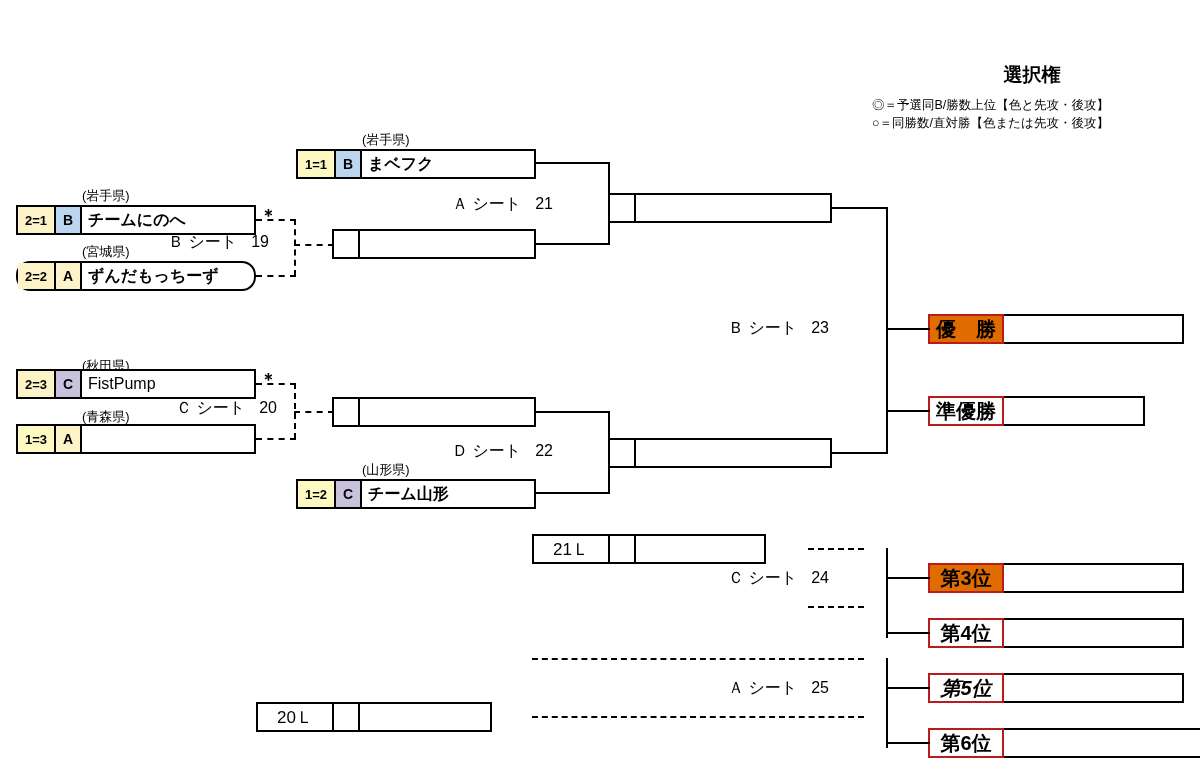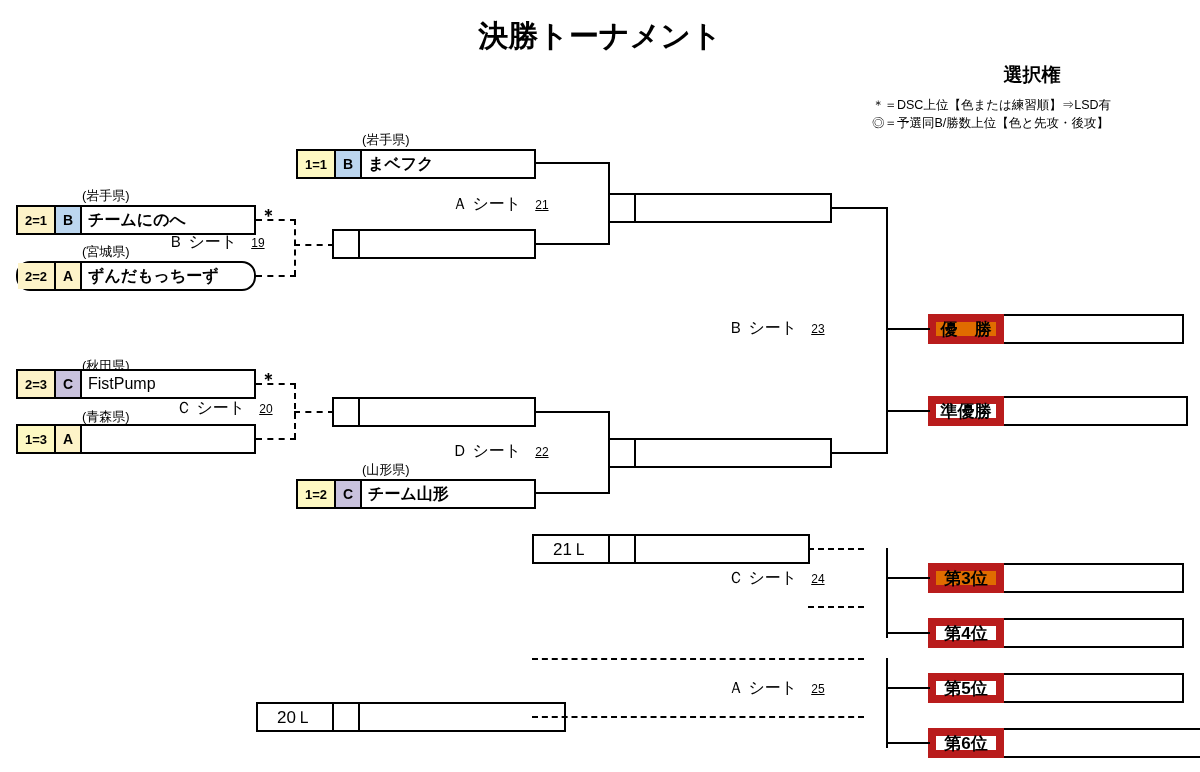--- a/index.html
+++ b/index.html
@@ -196,7 +196,6 @@
 <div id="stage">
 
   <div id="title" class="abs">
-    <div class="line2">決勝トーナメント</div>
   </div>
 
   <div id="legend" class="abs">

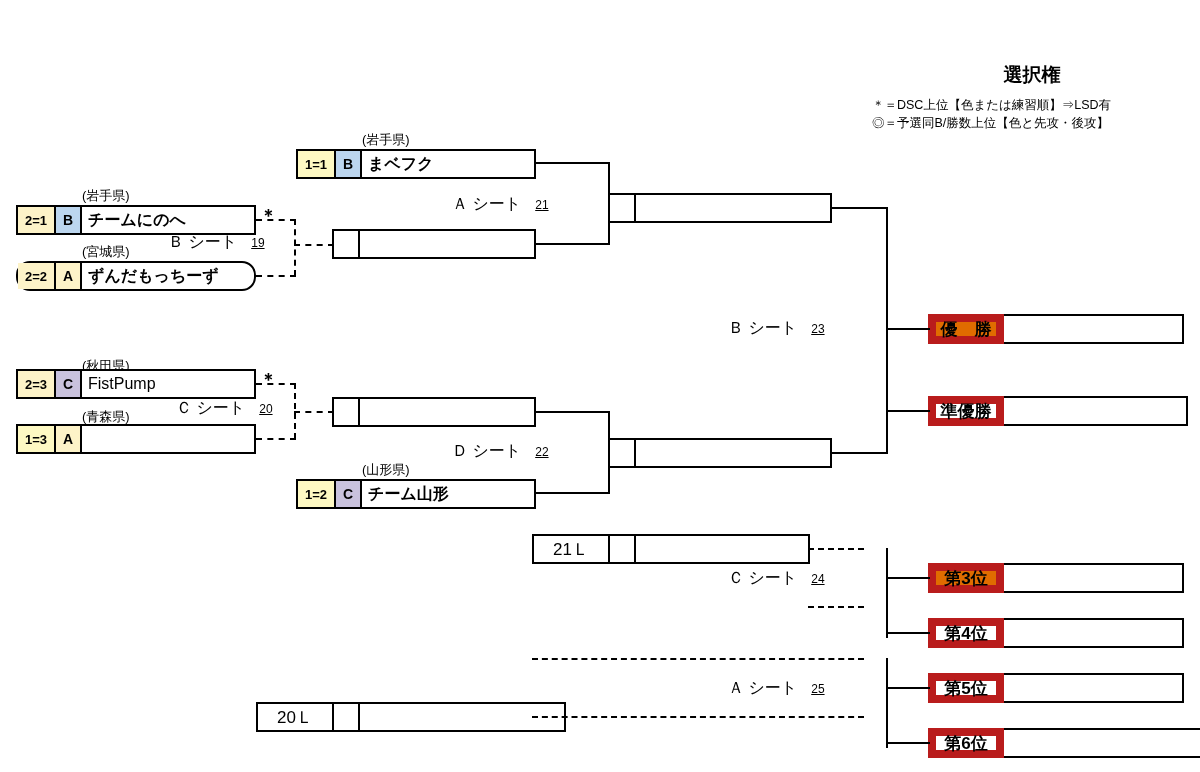--- a/index.html
+++ b/index.html
@@ -200,7 +200,6 @@
 
   <div id="legend" class="abs">
     <div class="legend-title">選択権</div>
-    <div class="legend-line">＊＝DSC上位【色または練習順】⇒LSD有</div>
     <div class="legend-line">◎＝予選同B/勝数上位【色と先攻・後攻】</div>
   </div>
 

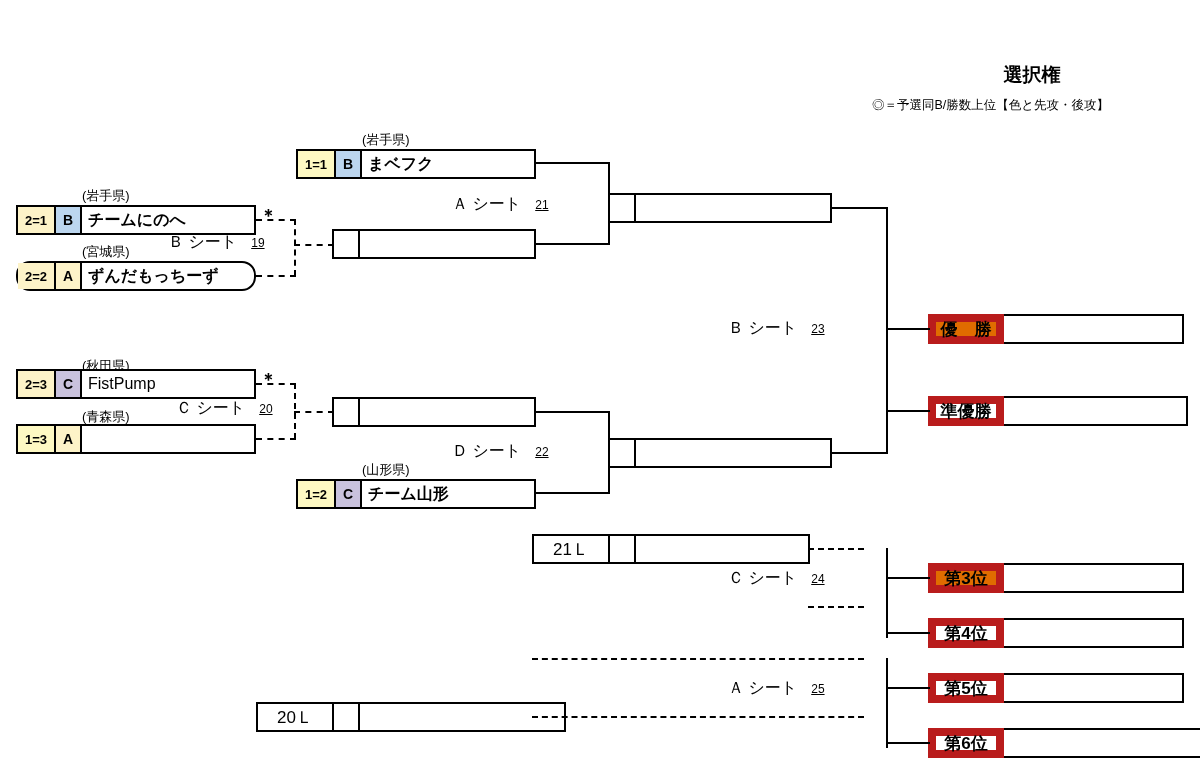--- a/index.html
+++ b/index.html
@@ -201,6 +201,7 @@
   <div id="legend" class="abs">
     <div class="legend-title">選択権</div>
     <div class="legend-line">◎＝予選同B/勝数上位【色と先攻・後攻】</div>
+    <div class="legend-line">○＝同勝数/直対勝【色または先攻・後攻】</div>
   </div>
 
   <div class="abs pref" style="left:362px; top:131px;">(岩手県)</div>

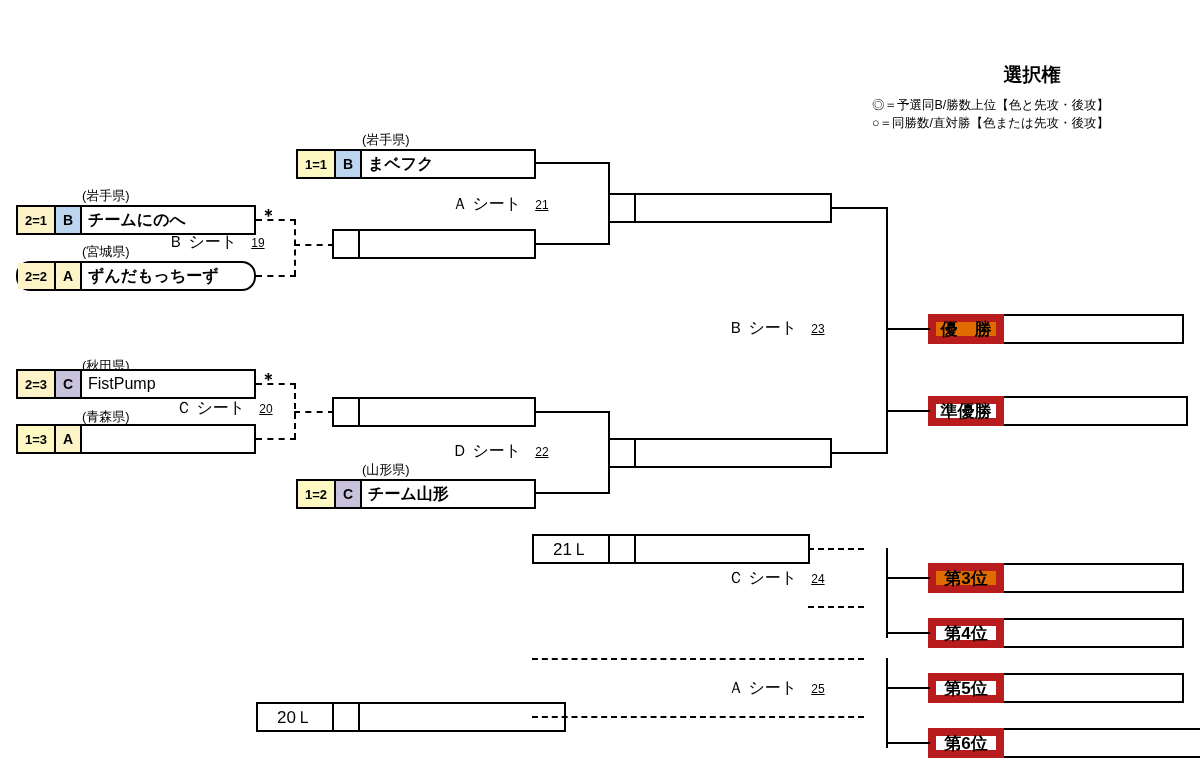--- a/index.html
+++ b/index.html
@@ -167,7 +167,7 @@
     font-size: 16px;
     white-space: nowrap;
   }
-  .sheet .sheet-no { margin-left: 14px; font-size: 12px; text-decoration: underline; }
+  .sheet .sheet-no { margin-left: 14px; font-size: 16px; }
 
   
   .mark { font-size: 17px; font-weight: bold; }

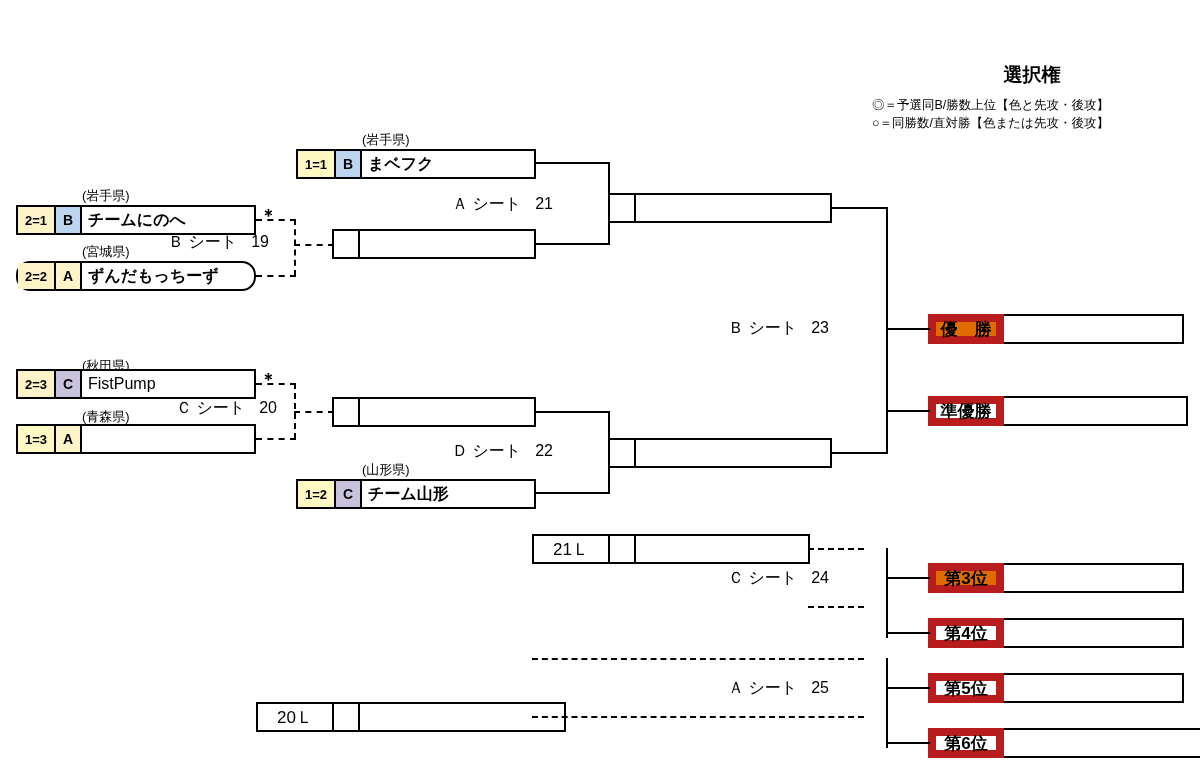--- a/index.html
+++ b/index.html
@@ -141,12 +141,12 @@
   .rank-row { display: flex; align-items: stretch; height: 30px; }
   .rank-label {
     box-sizing: border-box;
-    border: 8px solid #b91c1c;
+    border: 2px solid #b91c1c;
     width: 76px;
     display: flex;
     align-items: center;
     justify-content: center;
-    font-size: 17px;
+    font-size: 20px;
     font-weight: bold;
   }
   .rank-blank {

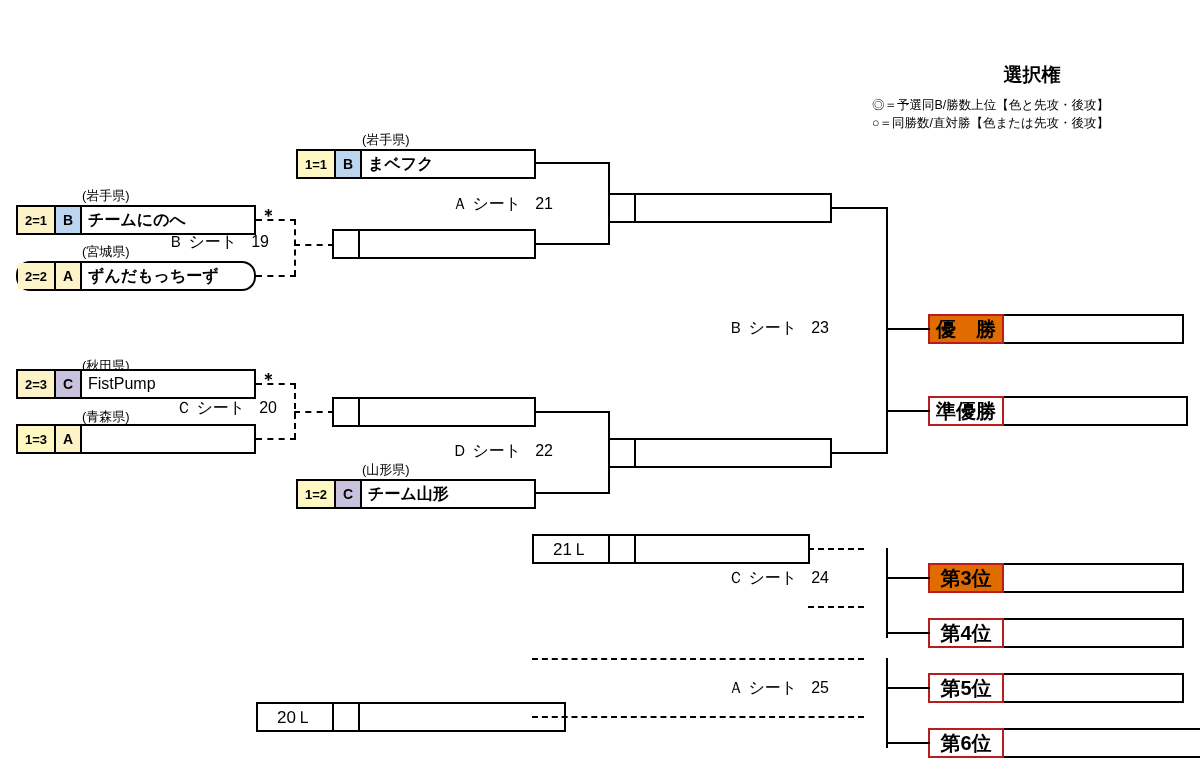--- a/index.html
+++ b/index.html
@@ -304,7 +304,7 @@
     <div class="rank-label c-win">優　勝</div>
     <div class="rank-blank"></div>
   </div>
-  <div class="abs rank-row" style="left:928px; top:396px; width:260px;">
+  <div class="abs rank-row" style="left:928px; top:396px; width:217px;">
     <div class="rank-label">準優勝</div>
     <div class="rank-blank"></div>
   </div>

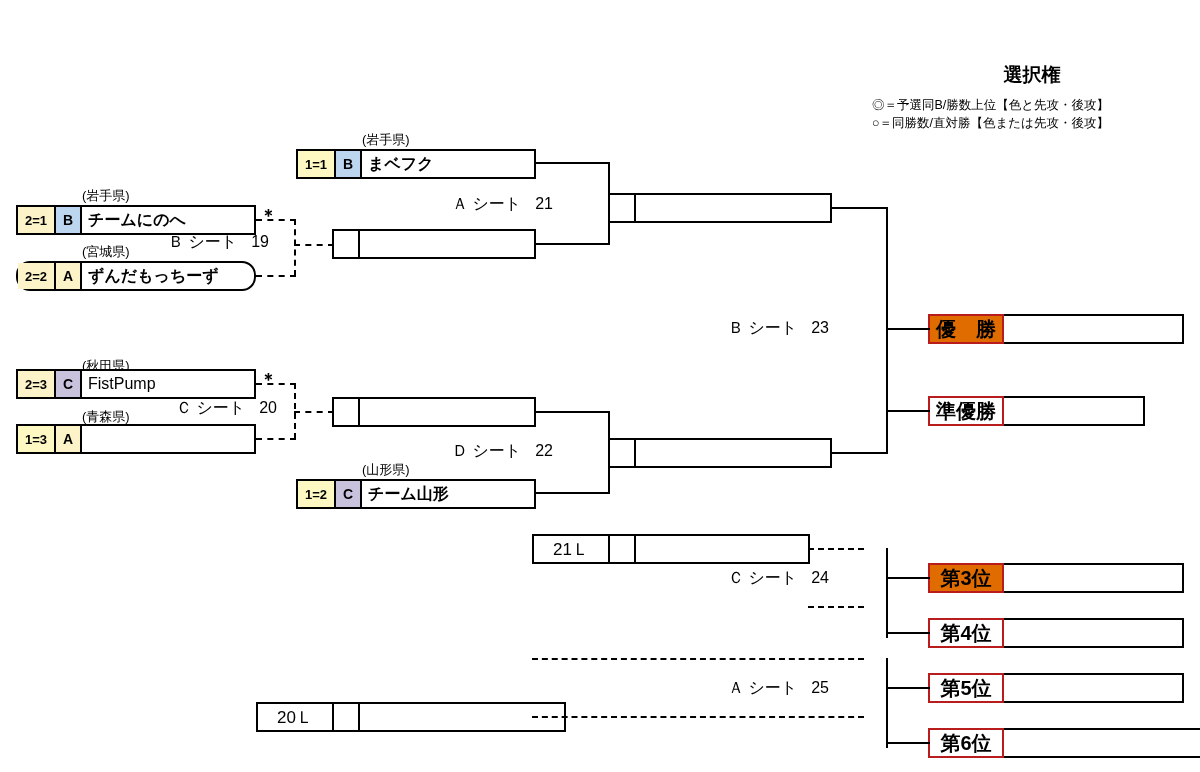--- a/index.html
+++ b/index.html
@@ -289,7 +289,7 @@
     <span>Ａ シート</span><span class="sheet-no">25</span>
   </div>
 
-  <div class="abs num-slot" style="left:532px; top:534px; width:278px;">
+  <div class="abs num-slot" style="left:532px; top:534px; width:234px;">
     <div class="numcell">21Ｌ</div>
     <div class="divcell"></div>
     <div class="restcell"></div>

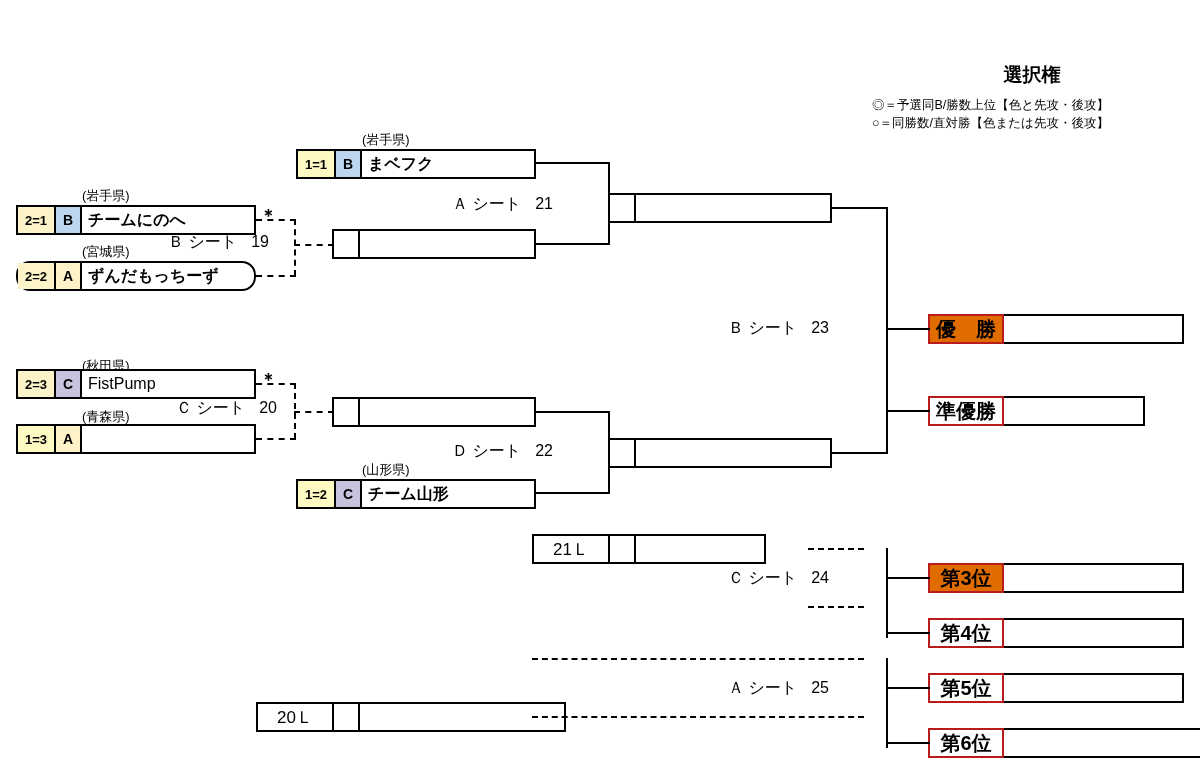--- a/index.html
+++ b/index.html
@@ -317,7 +317,7 @@
     <div class="rank-label">第4位</div>
     <div class="rank-blank"></div>
   </div>
-  <div class="abs rank-row" style="left:928px; top:673px; width:256px;">
+  <div class="abs rank-row" style="left:928px; top:673px; width:256px;font-style:italic;">
     <div class="rank-label">第5位</div>
     <div class="rank-blank"></div>
   </div>

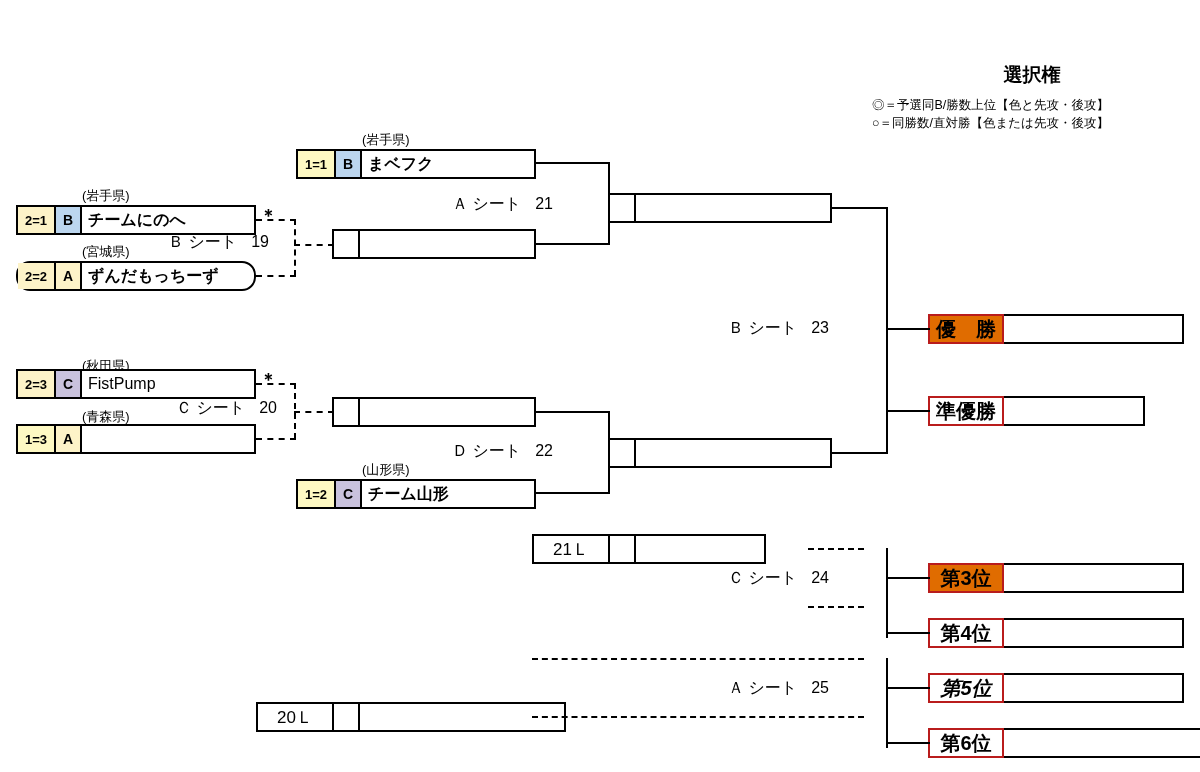--- a/index.html
+++ b/index.html
@@ -294,7 +294,7 @@
     <div class="divcell"></div>
     <div class="restcell"></div>
   </div>
-  <div class="abs num-slot" style="left:256px; top:702px; width:310px;">
+  <div class="abs num-slot" style="left:256px; top:702px; width:236px;">
     <div class="numcell">20Ｌ</div>
     <div class="divcell"></div>
     <div class="restcell"></div>

